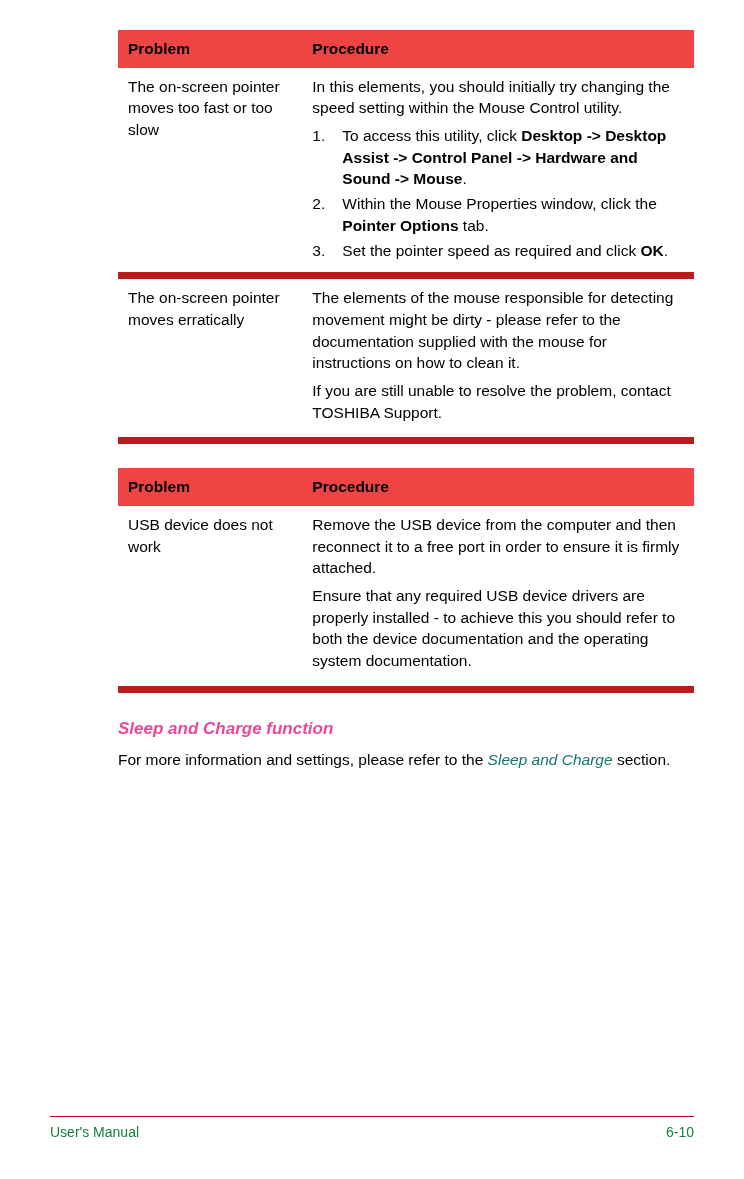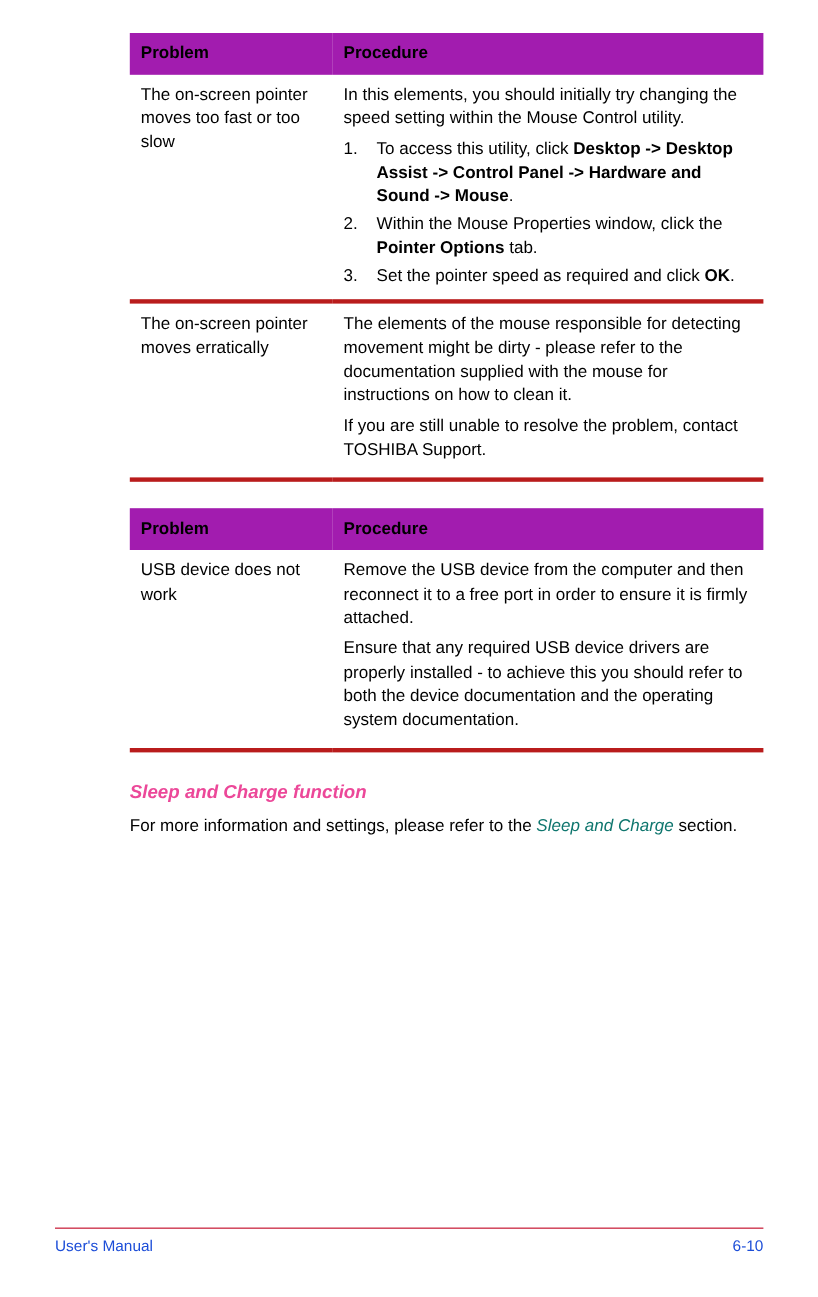--- a/index.html
+++ b/index.html
@@ -30,7 +30,7 @@
       margin-bottom: 24px;
     }
     table.troubleshoot thead th {
-      background: #a21caf;
+      background: #ef4444;
       text-align: left;
       font-weight: bold;
       padding: 8px 10px;

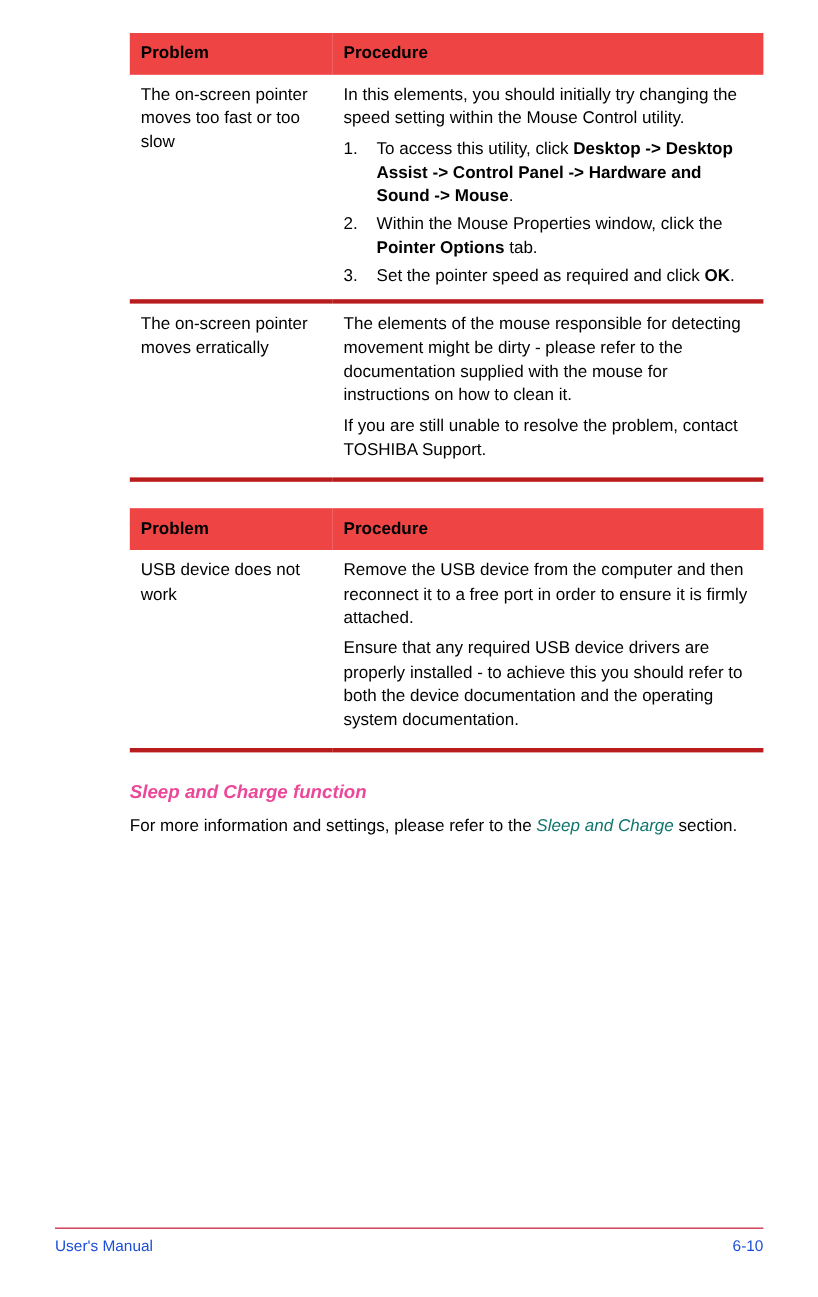--- a/index.html
+++ b/index.html
@@ -39,7 +39,7 @@
     table.troubleshoot td {
       padding: 8px 10px;
       vertical-align: top;
-      border-bottom: 4px solid #b91c1c;
+      border-bottom: 7px solid #b91c1c;
       font-size: 15.5px;
     }
     table.troubleshoot td.problem-col {

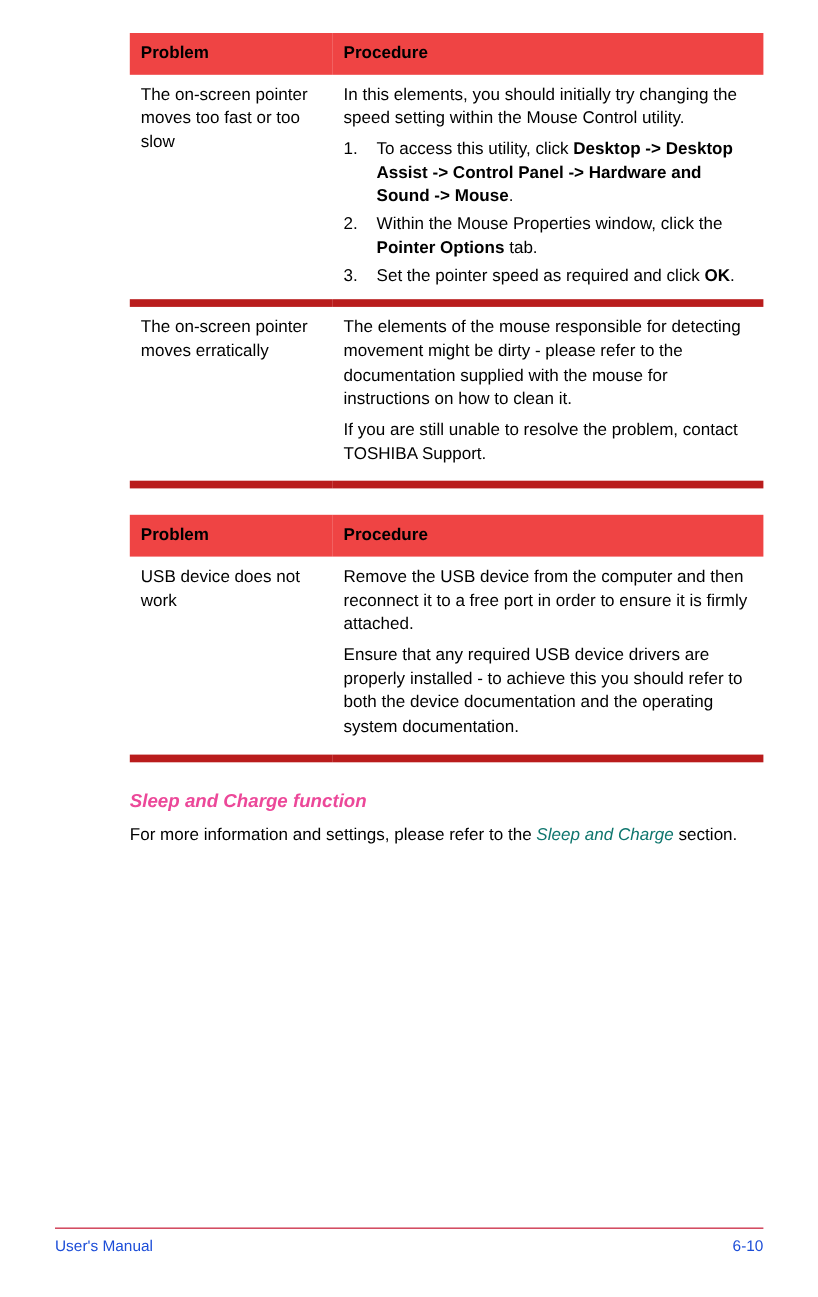--- a/index.html
+++ b/index.html
@@ -102,7 +102,7 @@
       padding-top: 6px;
       display: flex;
       justify-content: space-between;
-      color: #1d4ed8;
+      color: #15803d;
       font-size: 14px;
     }
     b { font-weight: bold; }

